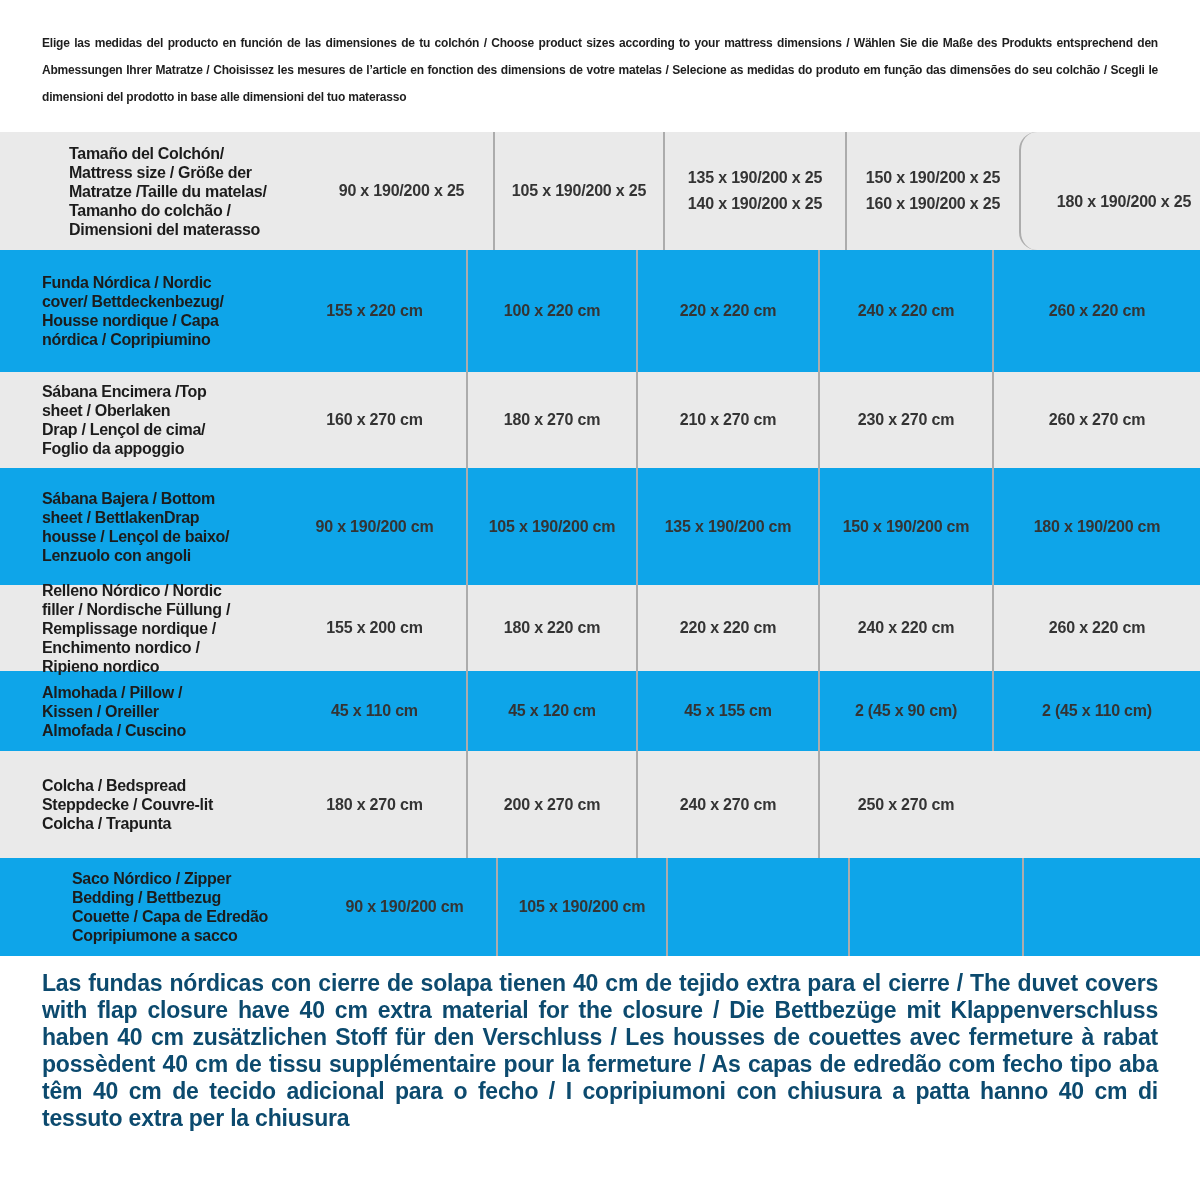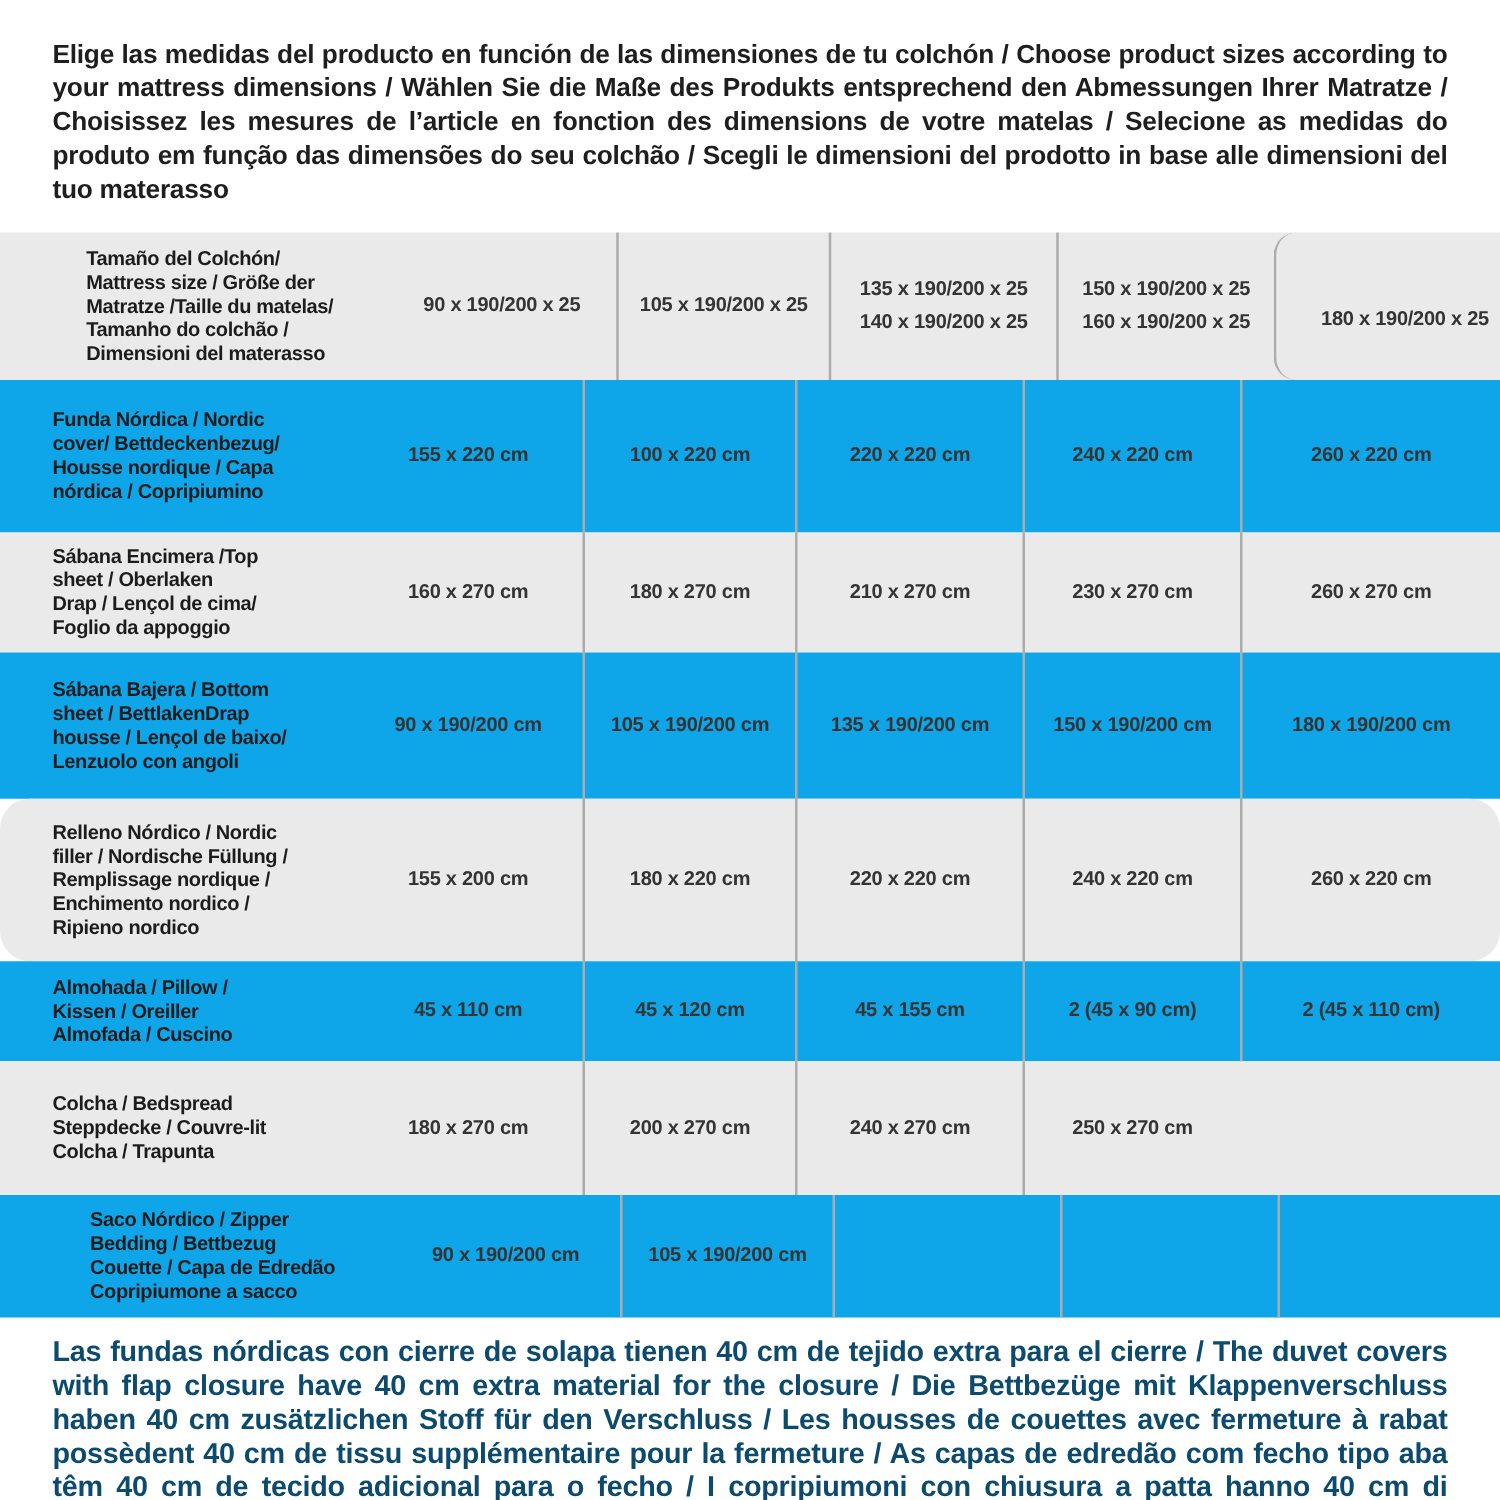--- a/index.html
+++ b/index.html
@@ -13,7 +13,7 @@
 
   .intro {
     margin: 30px 42px 0 42px;
-    font-size: 21px;
+    font-size: 12px;
     line-height: 27px;
     font-weight: bold;
     letter-spacing: -0.2px;

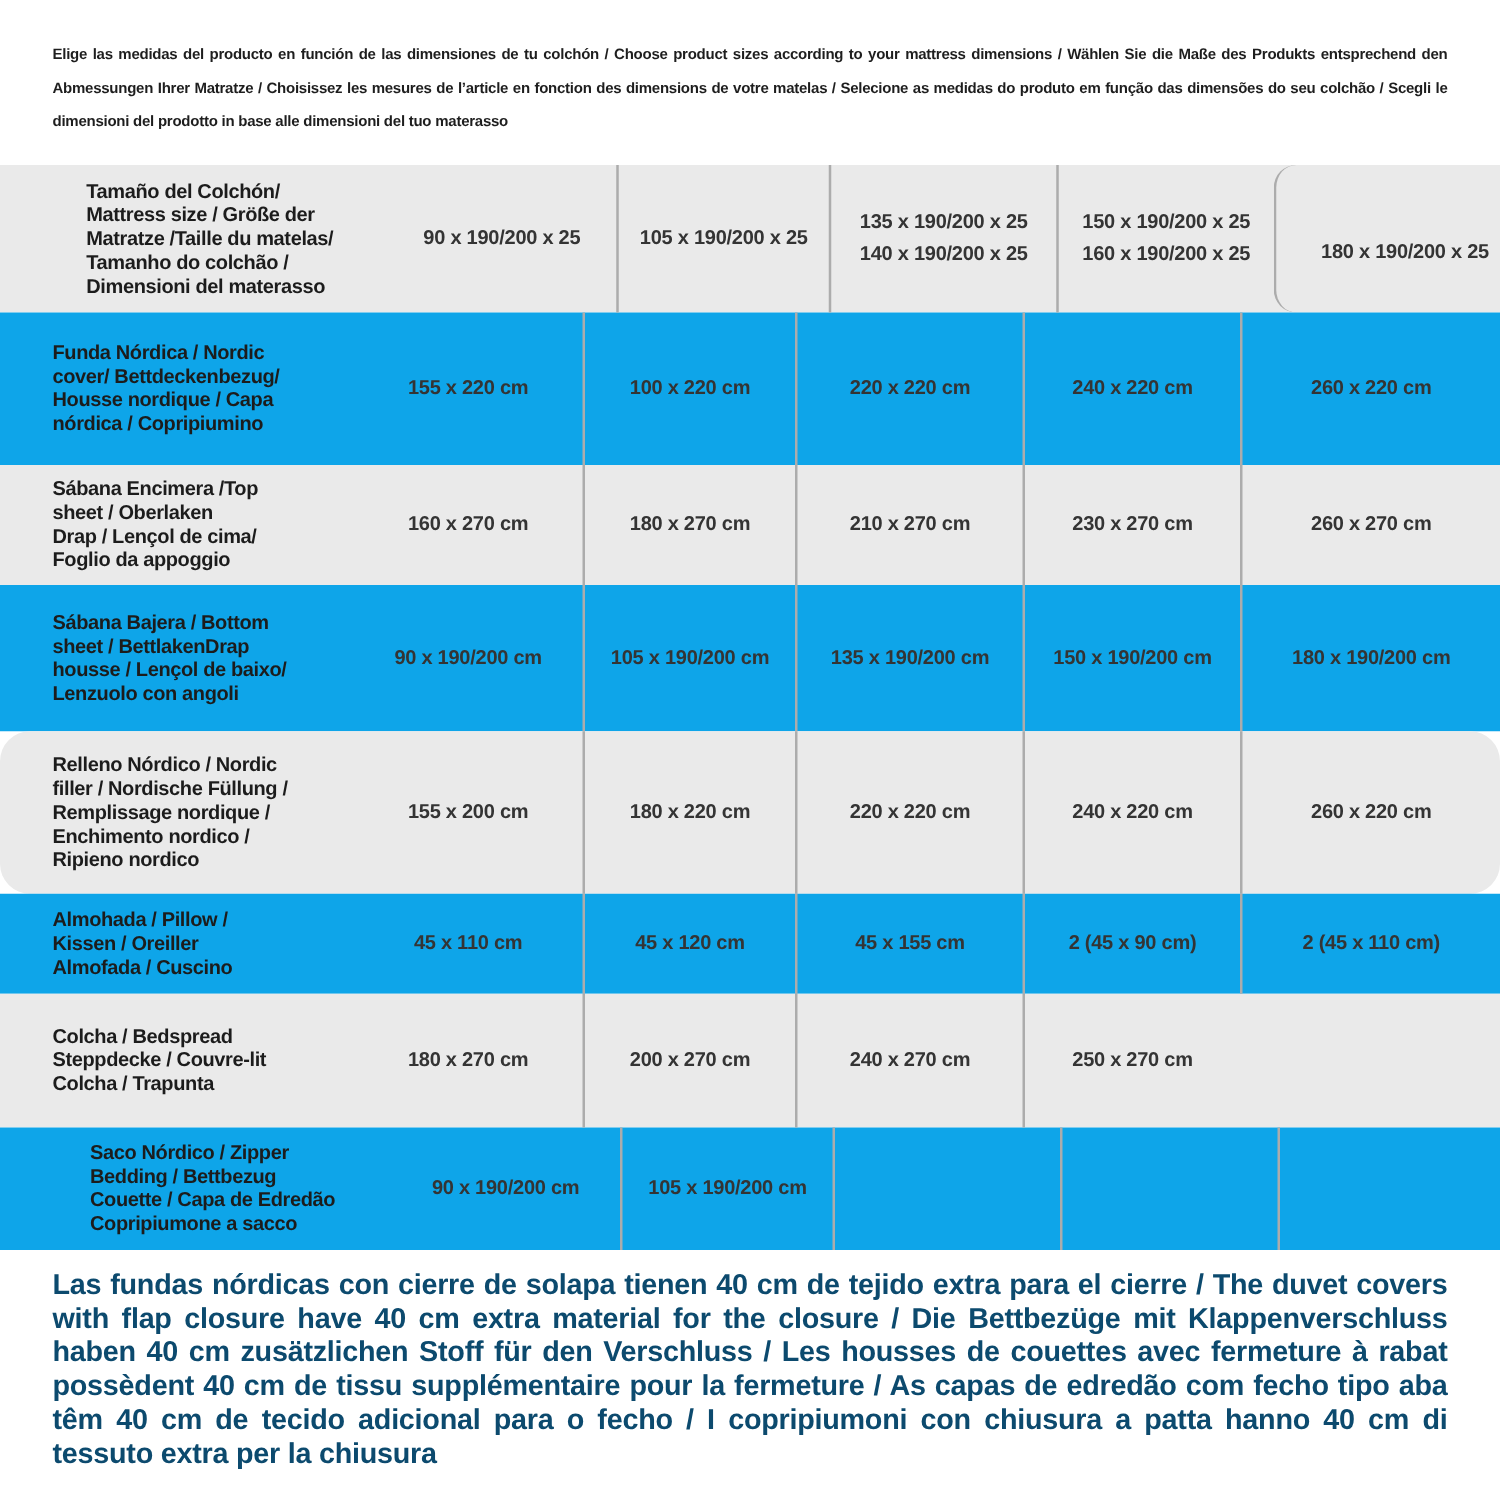--- a/index.html
+++ b/index.html
@@ -65,7 +65,7 @@
   .r2 { height: 122px; }
   .r3 { height: 96px; }
   .r4 { height: 117px; }
-  .r5 { height: 130px; border-radius: 24px; }
+  .r5 { height: 86px; }
   .r6 { height: 80px; }
   .r7 { height: 107px; }
   .r8 { height: 98px; padding-left: 30px; }

